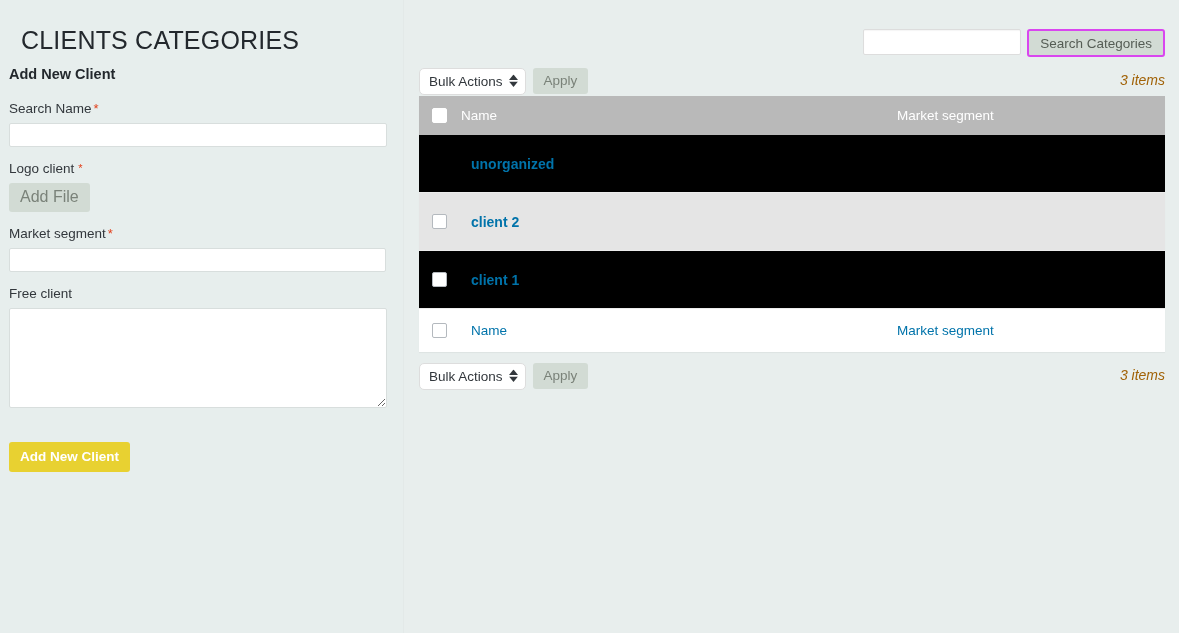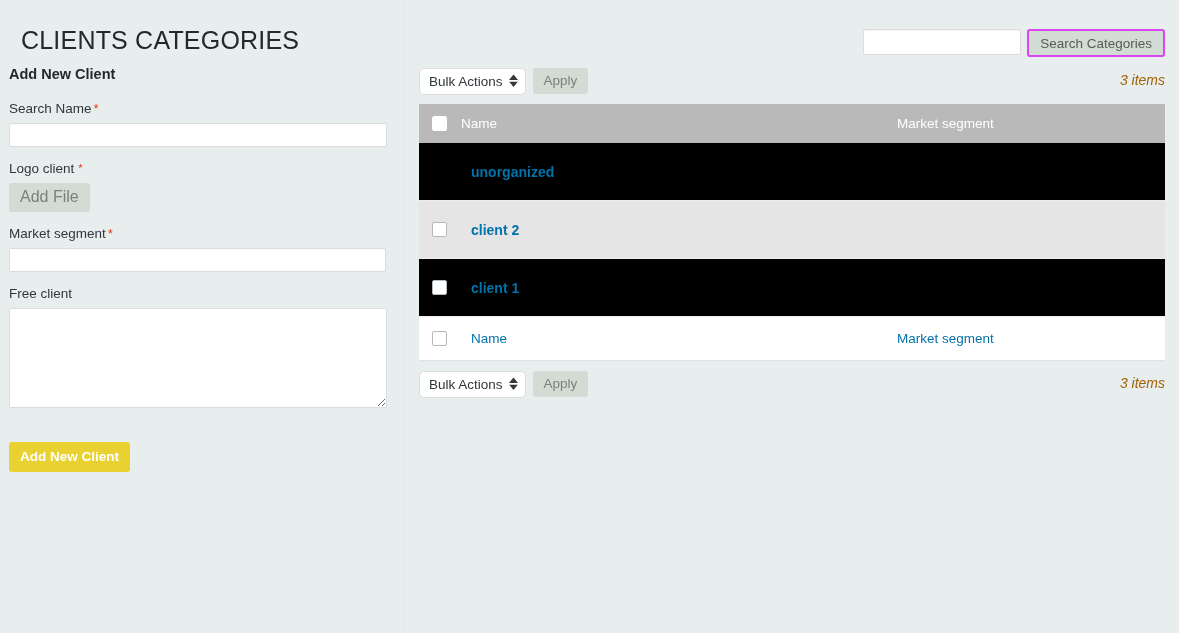--- a/index.html
+++ b/index.html
@@ -249,7 +249,7 @@
     width: 746px;
     border-collapse: collapse;
     table-layout: fixed;
-    margin-top: 8px;
+    margin-top: 0;
     background: #fff;
     box-shadow: 0 1px 1px rgba(0,0,0,0.04);
   }

